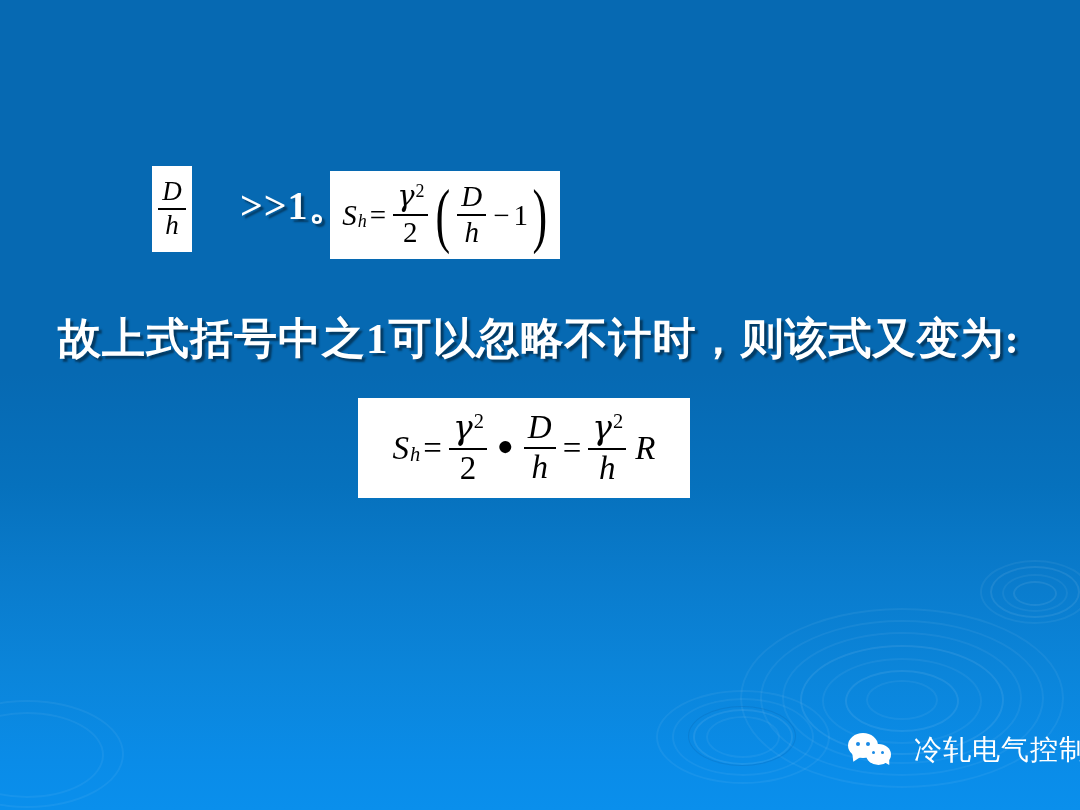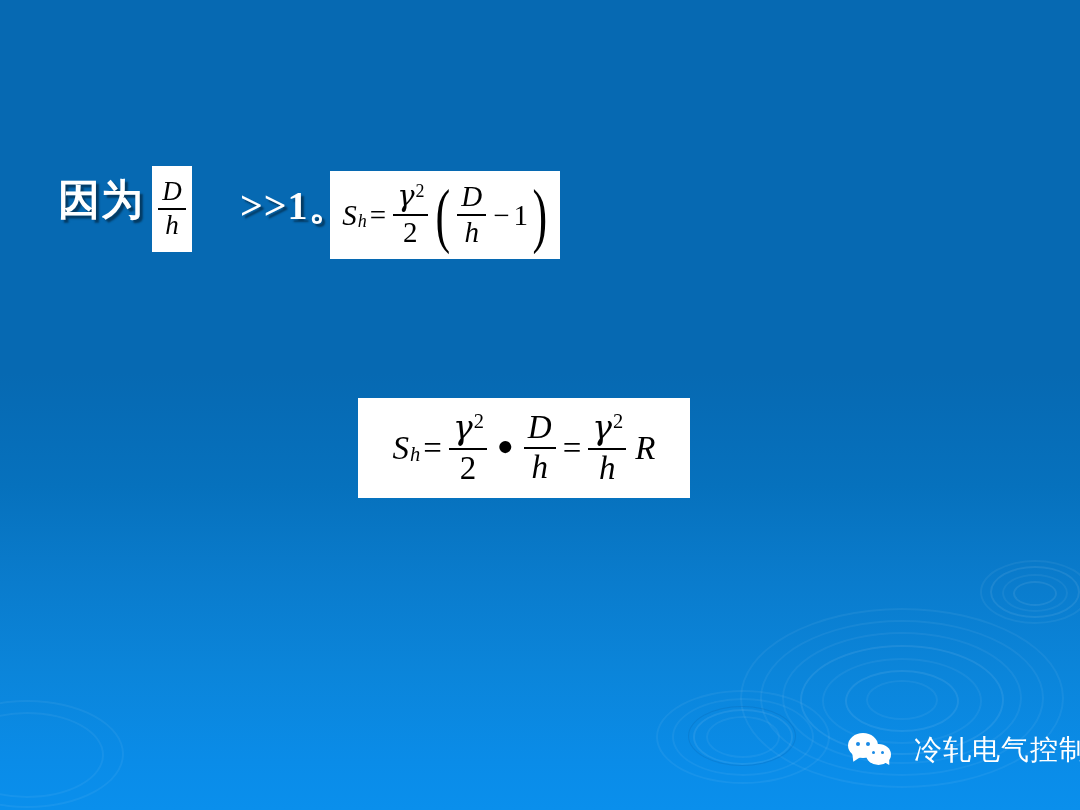--- a/index.html
+++ b/index.html
@@ -256,7 +256,6 @@
     <div class="ring soft" style="left:-50px; top:712px; width:150px; height:82px;"></div>
   </div>
 
-  <div class="cn-text" id="line1-prefix">因为</div>
 
   <div class="formula-box" id="frac-dh-box">
     <span class="math">

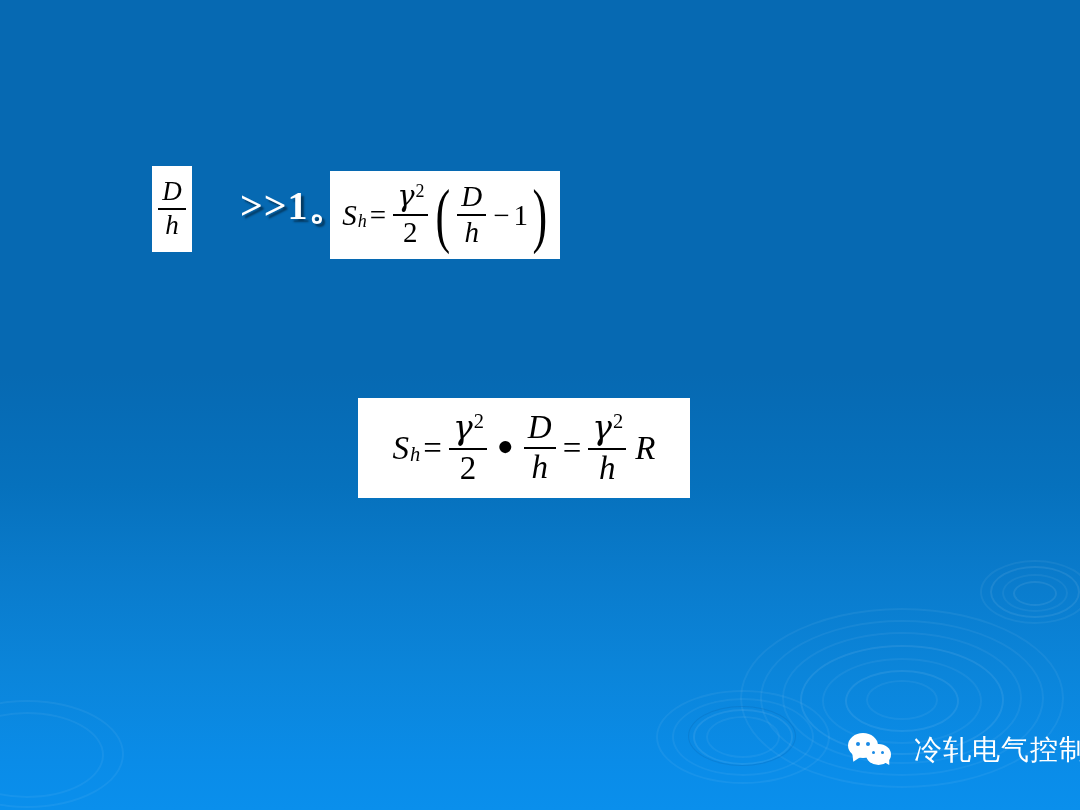--- a/index.html
+++ b/index.html
@@ -291,6 +291,7 @@
     </span>
   </div>
 
+  <div class="cn-text" id="line2">故上式括号中之1可以忽略不计时，则该式又变为:</div>
 
   <div class="formula-box" id="formula2-box">
     <span class="math">

